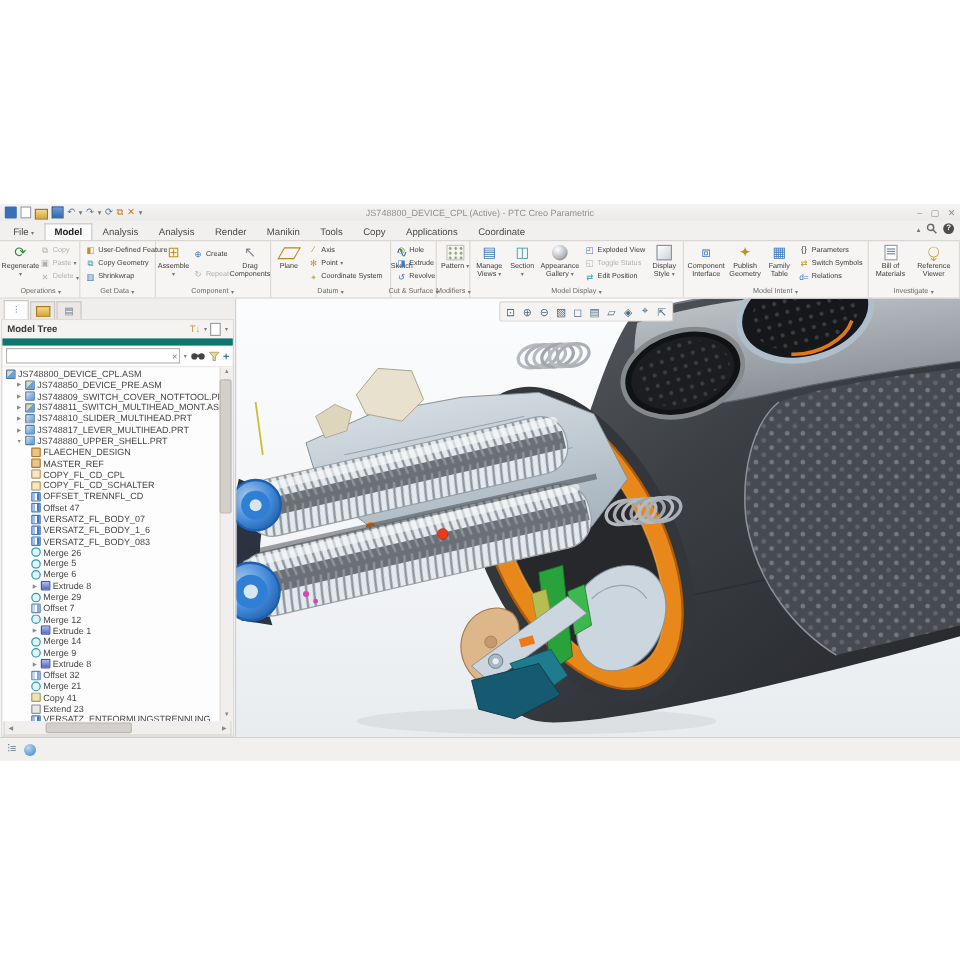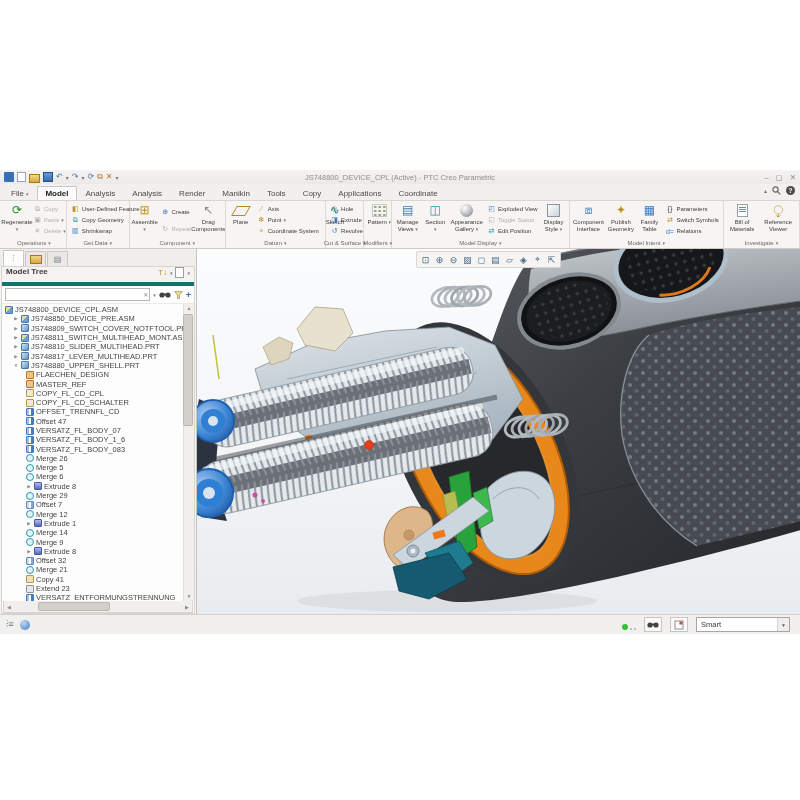--- a/index.html
+++ b/index.html
@@ -56,7 +56,7 @@
   .nt.active{background:#fdfdfd;height:15px}
   .fold{width:10px;height:7px;background:linear-gradient(#f0d890,#d8a838);border:1px solid #a87818}
   .navbody{flex:1;display:flex;flex-direction:column;background:#fdfdfd;border:1px solid #d8d4d0;margin:0 1px;min-height:0}
-  .navhead{height:15px;display:flex;align-items:flex-start;padding:0 4px;font-size:8px;font-weight:bold;color:#3a3a3a;background:#f5f3f1;border-bottom:4px solid #0f766e}
+  .navhead{height:15px;display:flex;align-items:center;padding:0 4px;font-size:8px;font-weight:bold;color:#3a3a3a;background:#f5f3f1;border-bottom:6px solid #0f766e}
   .nh-icons{margin-left:auto;display:flex;align-items:center;gap:3px;font-weight:normal}
   .tsetting{color:#c09030;font-size:8px}
   .pageic{width:7px;height:9px;background:#fff;border:1px solid #98a0a8}

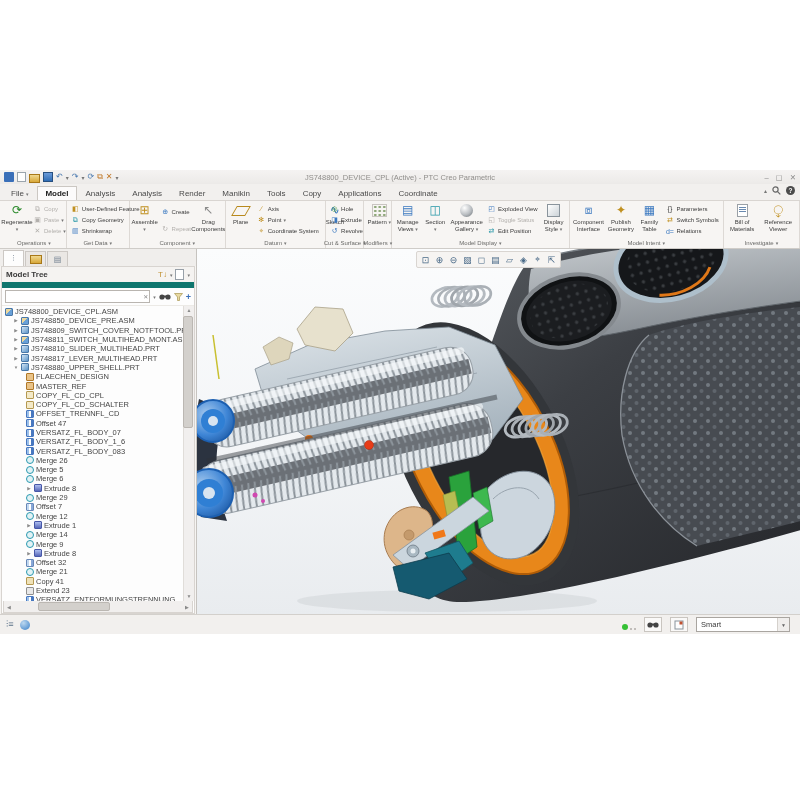--- a/index.html
+++ b/index.html
@@ -762,26 +762,6 @@
   <div class="statusbar">
     <span class="sbi">⫶≡</span>
     <span class="globe"></span>
-    <div class="sb-right">
-      <span><span class="gdot"></span><span class="ddot"></span><span class="ddot"></span></span>
-      <span class="sb-btn">
-        <svg width="12" height="8">
-            <circle cx="3" cy="4" r="2.6" fill="#444"></circle>
-            <circle cx="9" cy="4" r="2.6" fill="#444"></circle>
-            <rect x="4" y="2.5" width="4" height="2" fill="#444"></rect>
-          </svg>
-      </span>
-      <span class="sb-btn">
-        <svg width="10" height="10">
-            <rect x="1" y="1" width="8" height="8" fill="#fdfdfd" stroke="#8a949c" stroke-width="1"></rect>
-            <rect x="5.5" y="1.5" width="3" height="3" fill="#c05030"></rect>
-          </svg>
-      </span>
-      <div class="filtersel">
-        <span>Smart</span>
-        <span class="drop">▼</span>
-      </div>
-    </div>
   </div>
 
 </div>

